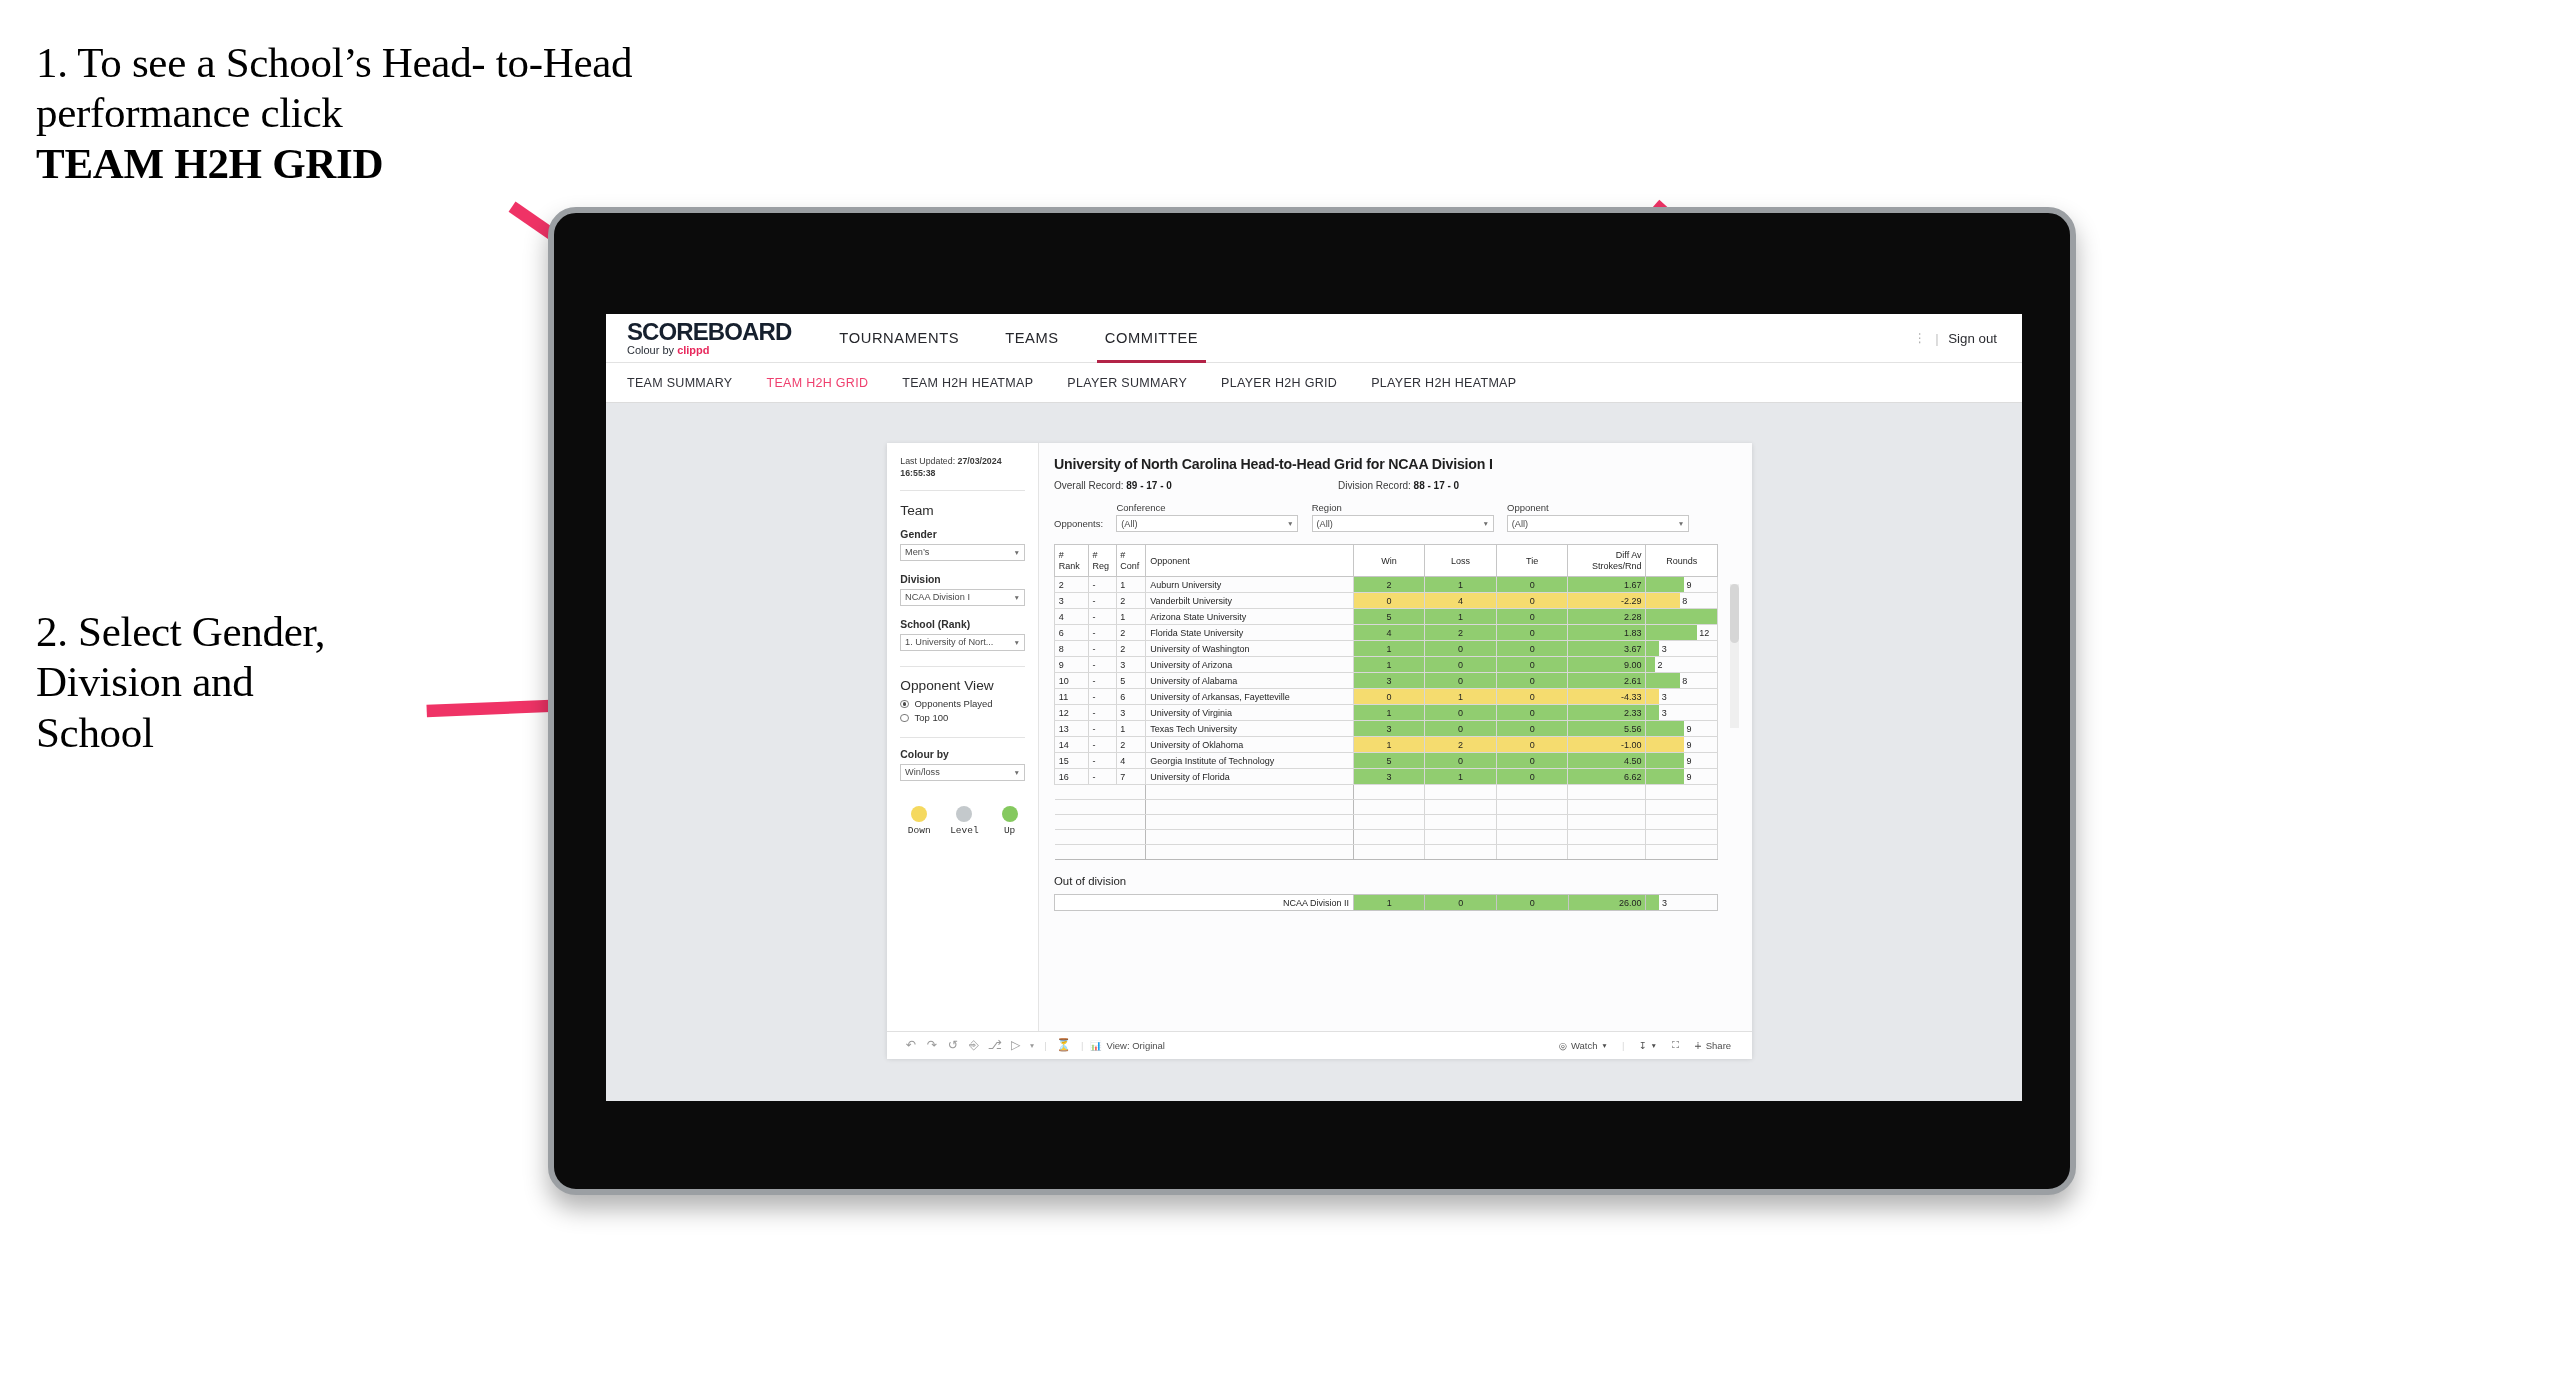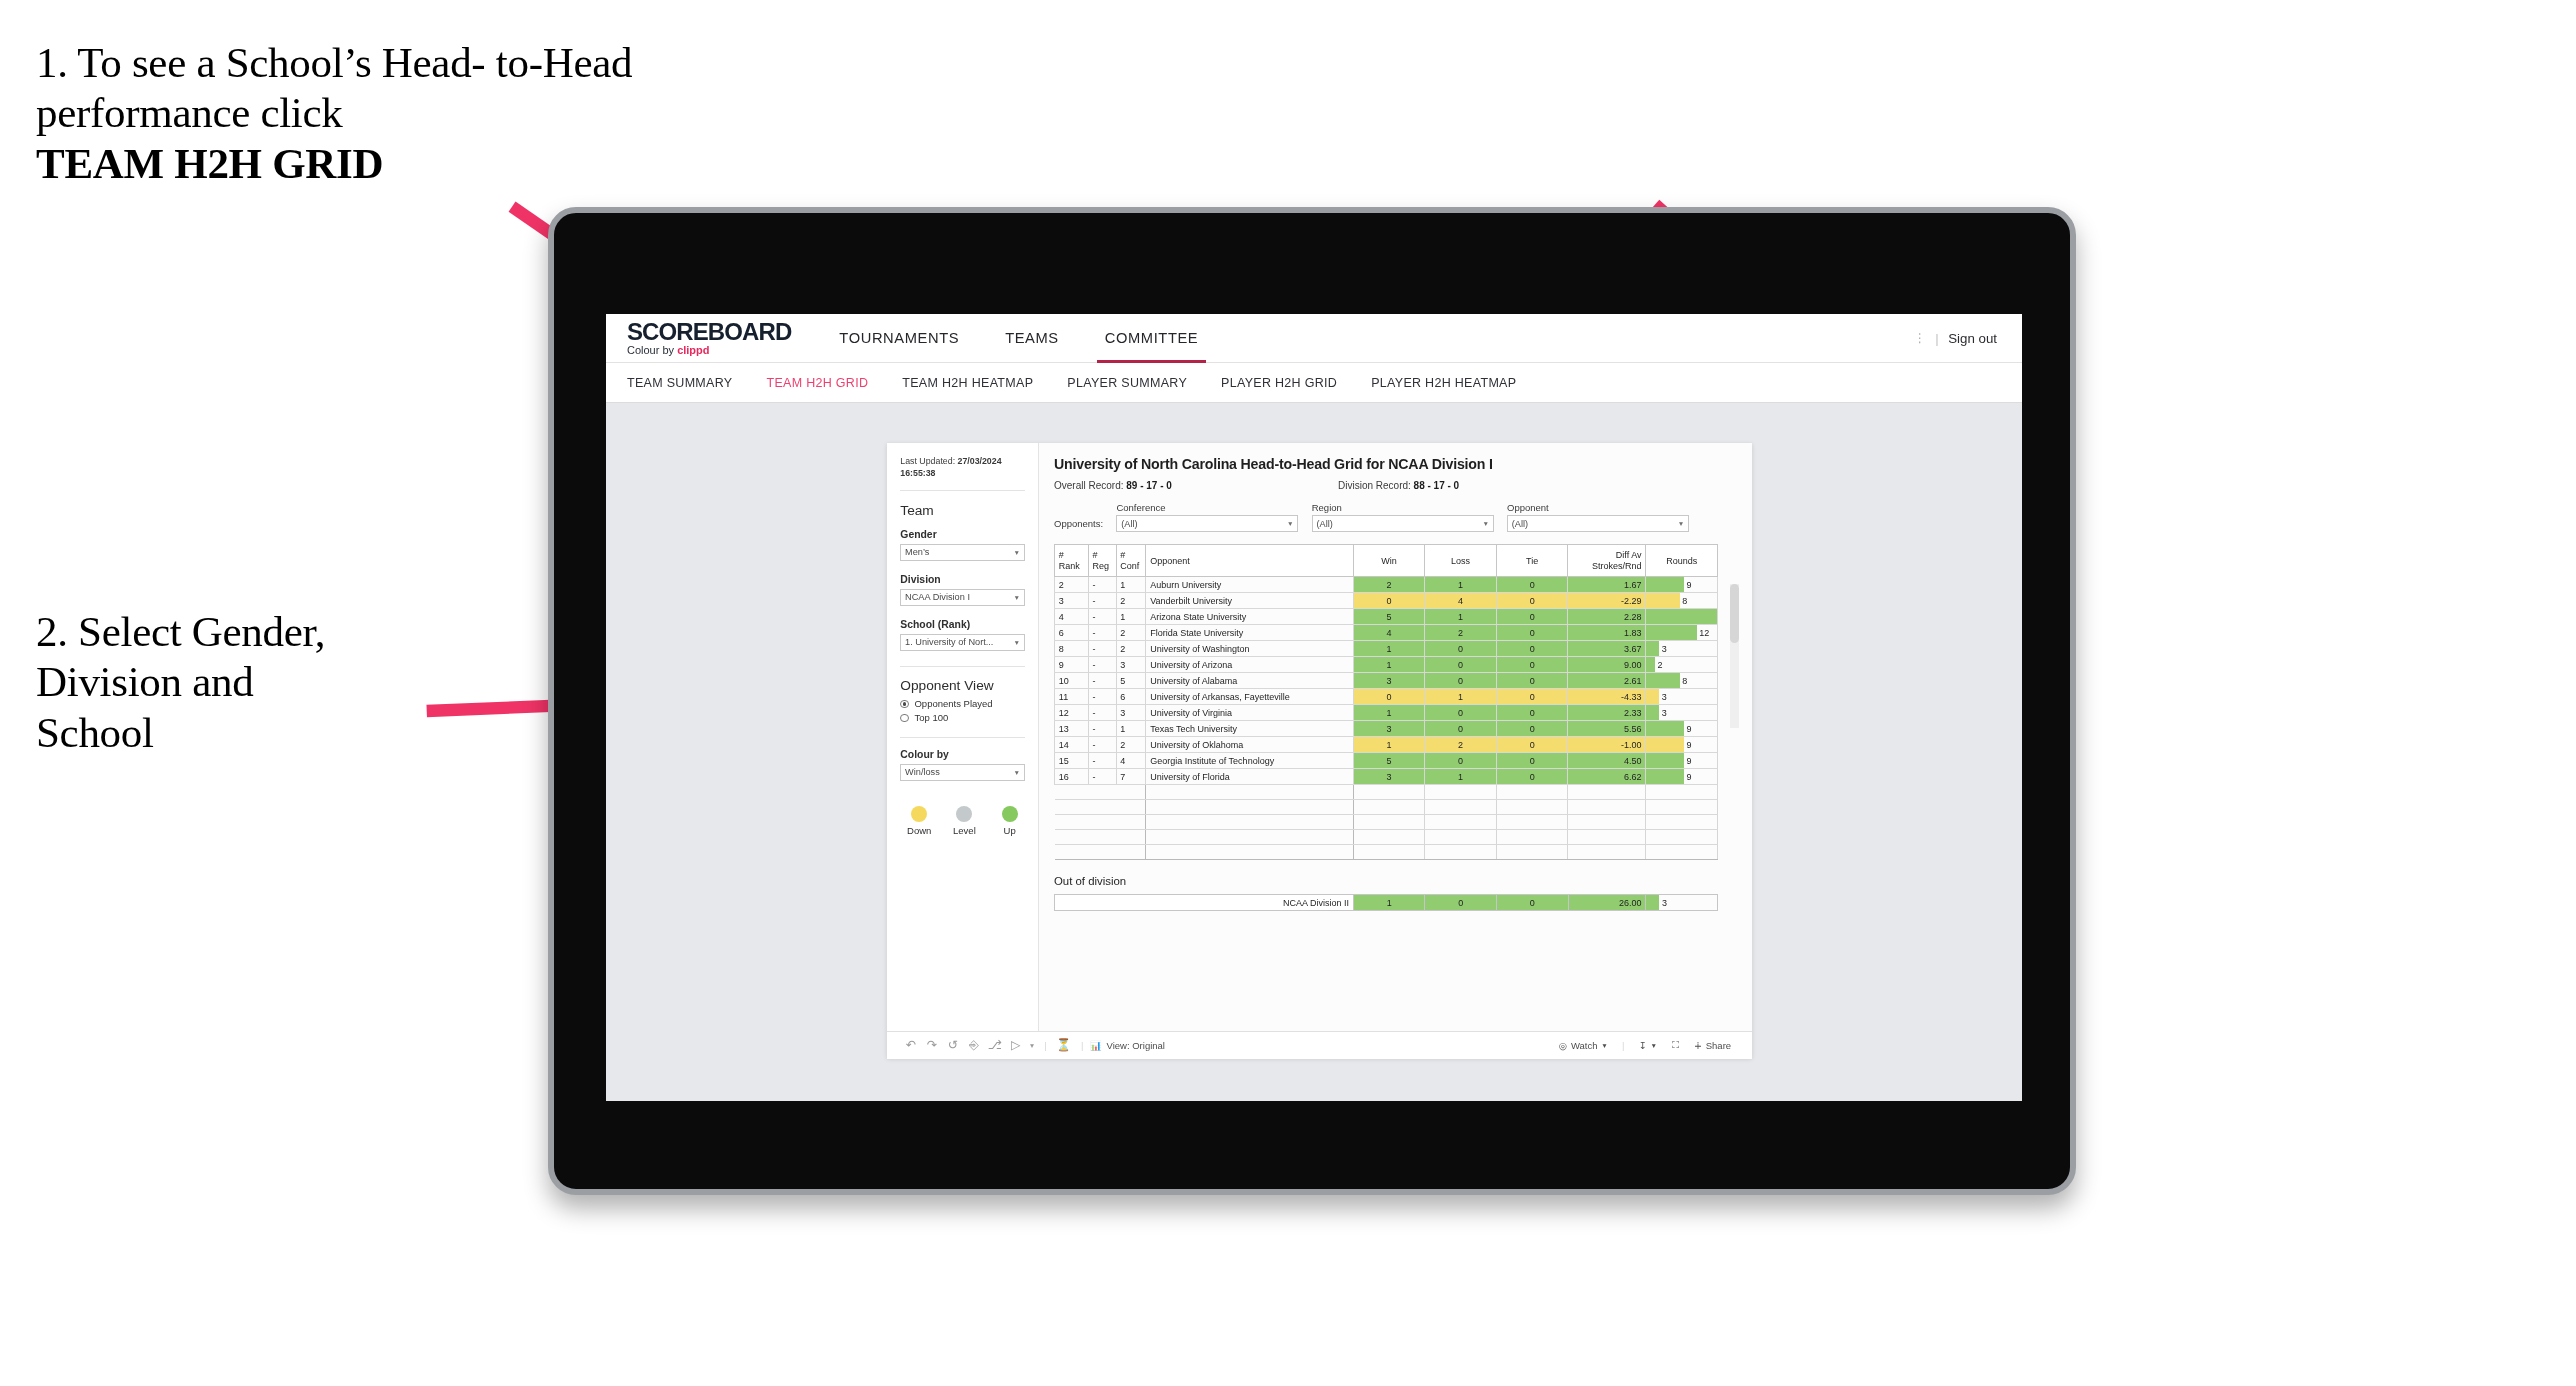--- a/index.html
+++ b/index.html
@@ -127,7 +127,7 @@
     content:""; position:absolute; left:1.5px; top:1.5px;
     width:3.4px; height:3.4px; border-radius:50%; background:#4a4a4a;
   }
-  .legend-row { display:flex; gap:15px; margin-top: 25px; padding-left: 3.8px;}
+  .legend-row { display:flex; gap:15px; margin-top: 25px; padding-left: 3.8px; font-family: Liberation Mono, monospace;}
   .legend-item { text-align:center; width:32px; }
   .legend-dot { width:16px; height:16px; border-radius:50%; margin:0 auto 3.8px auto; }
   .legend-cap { font-size: 9.5px; color:#2f2f2f; }

